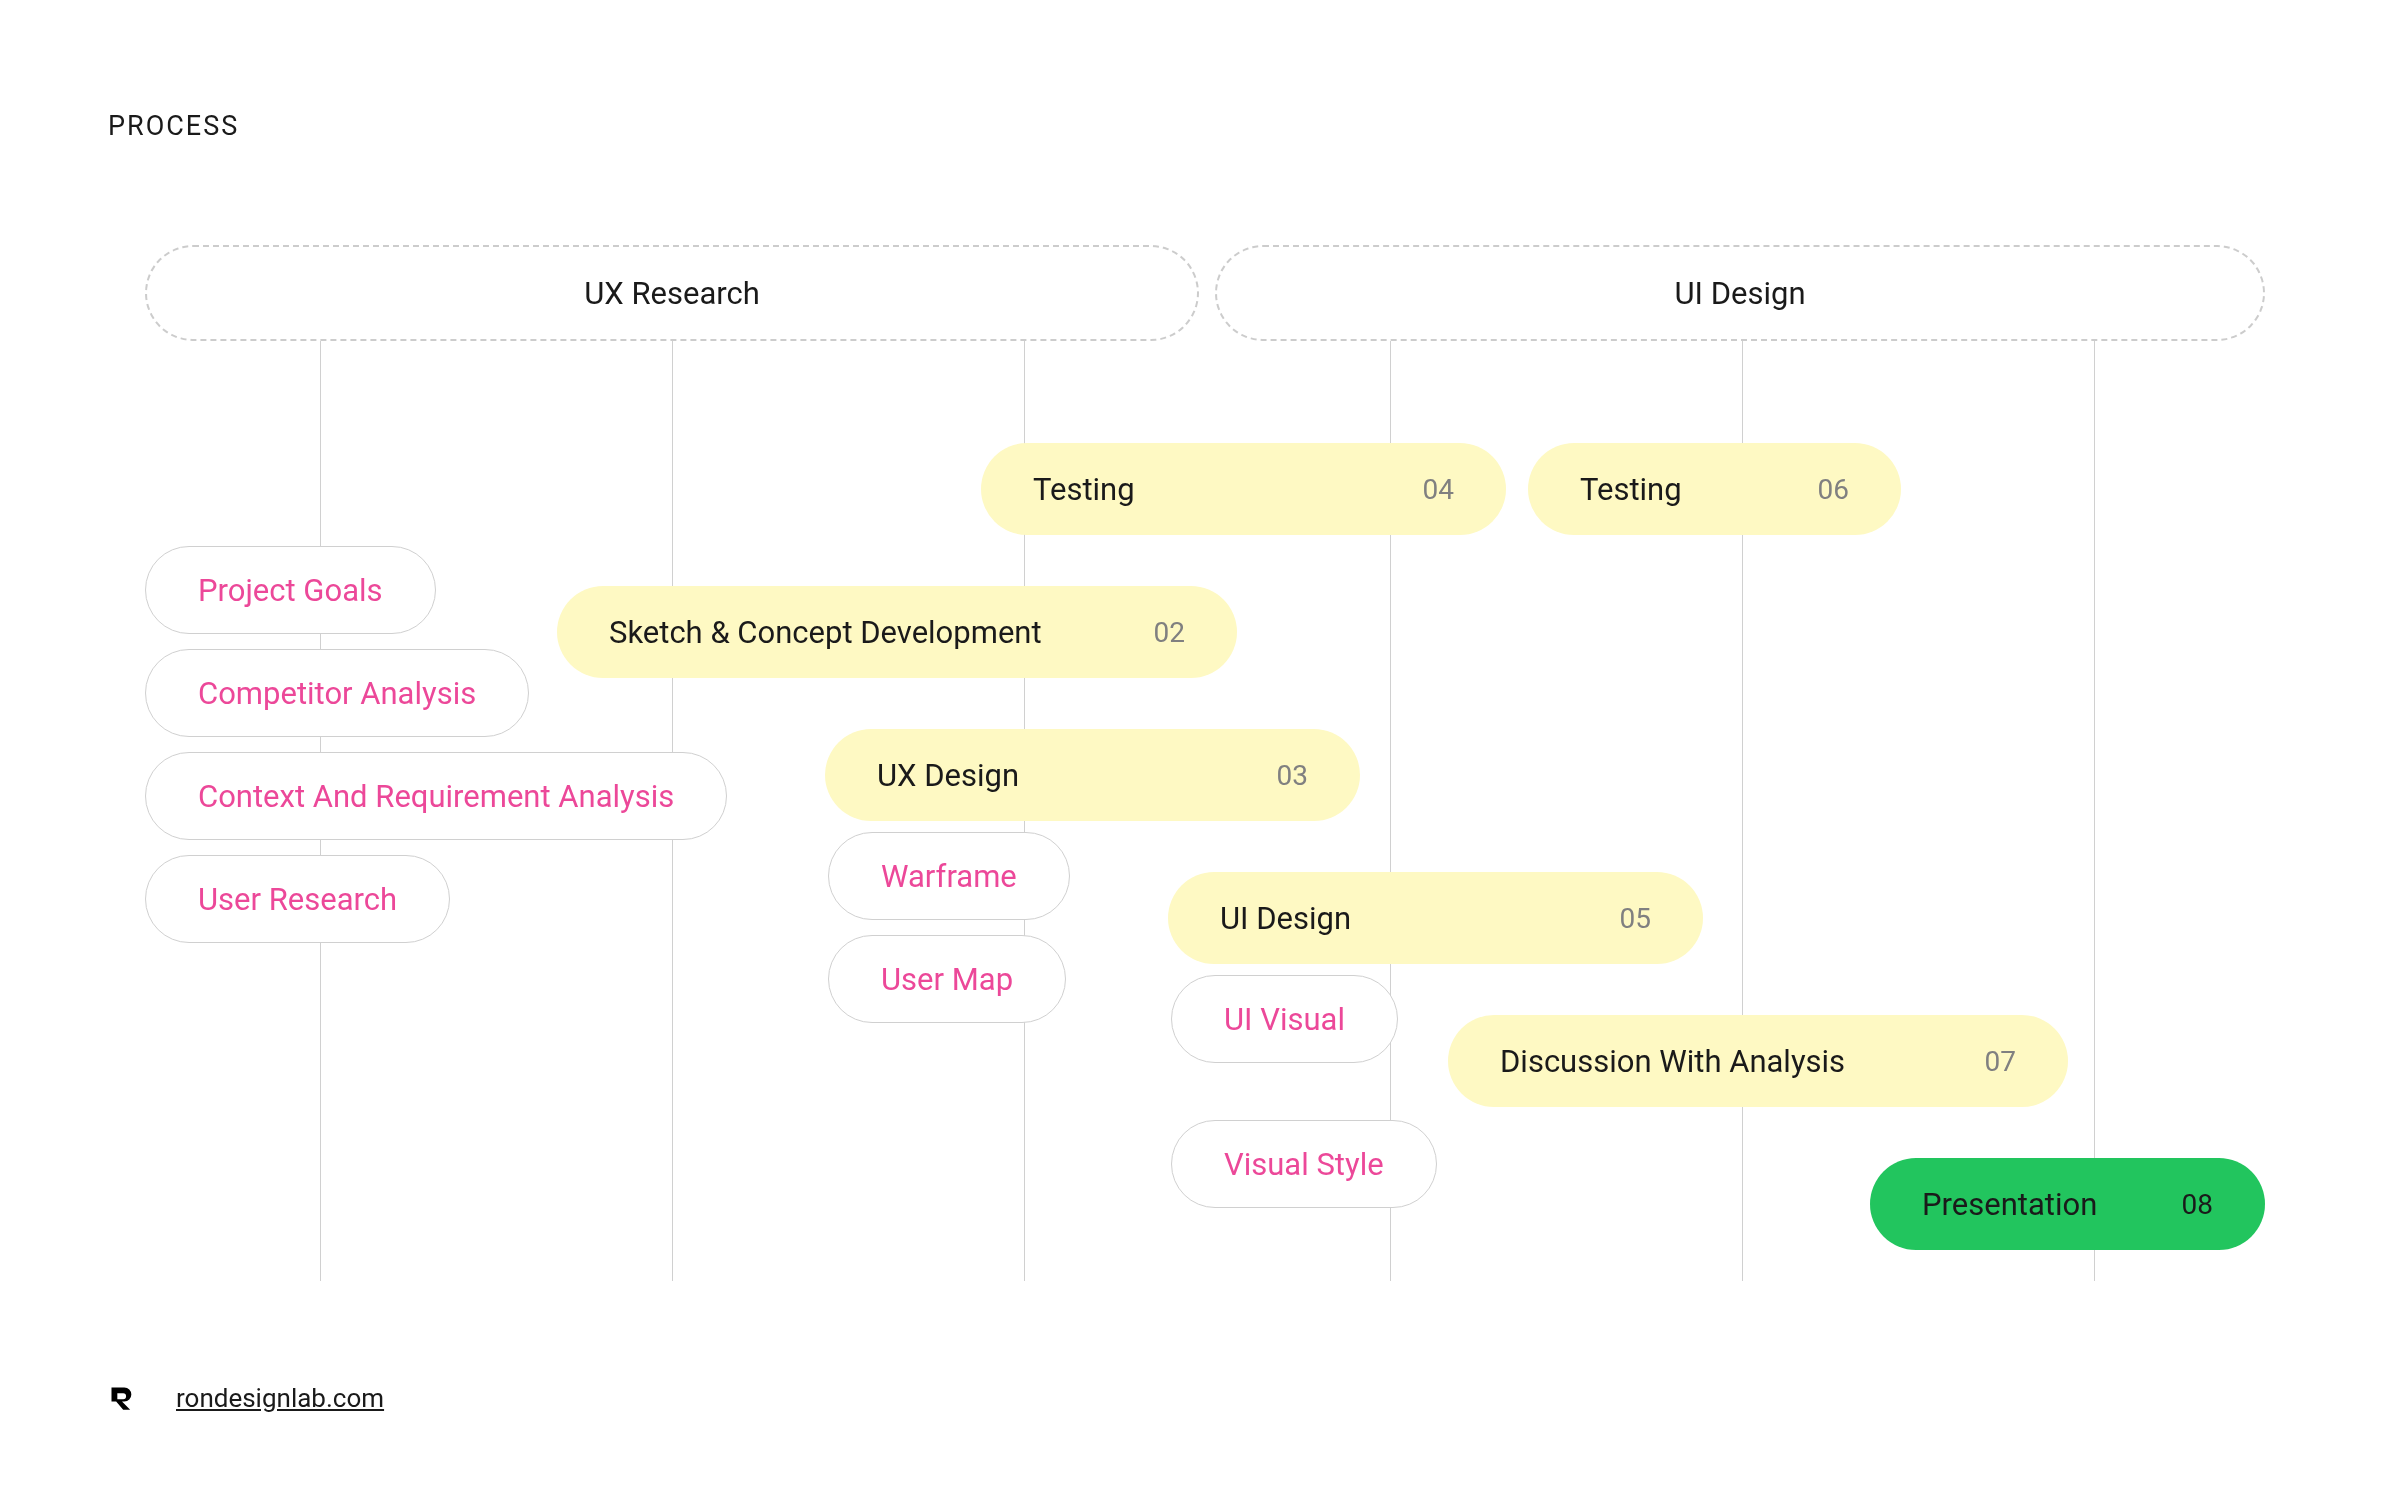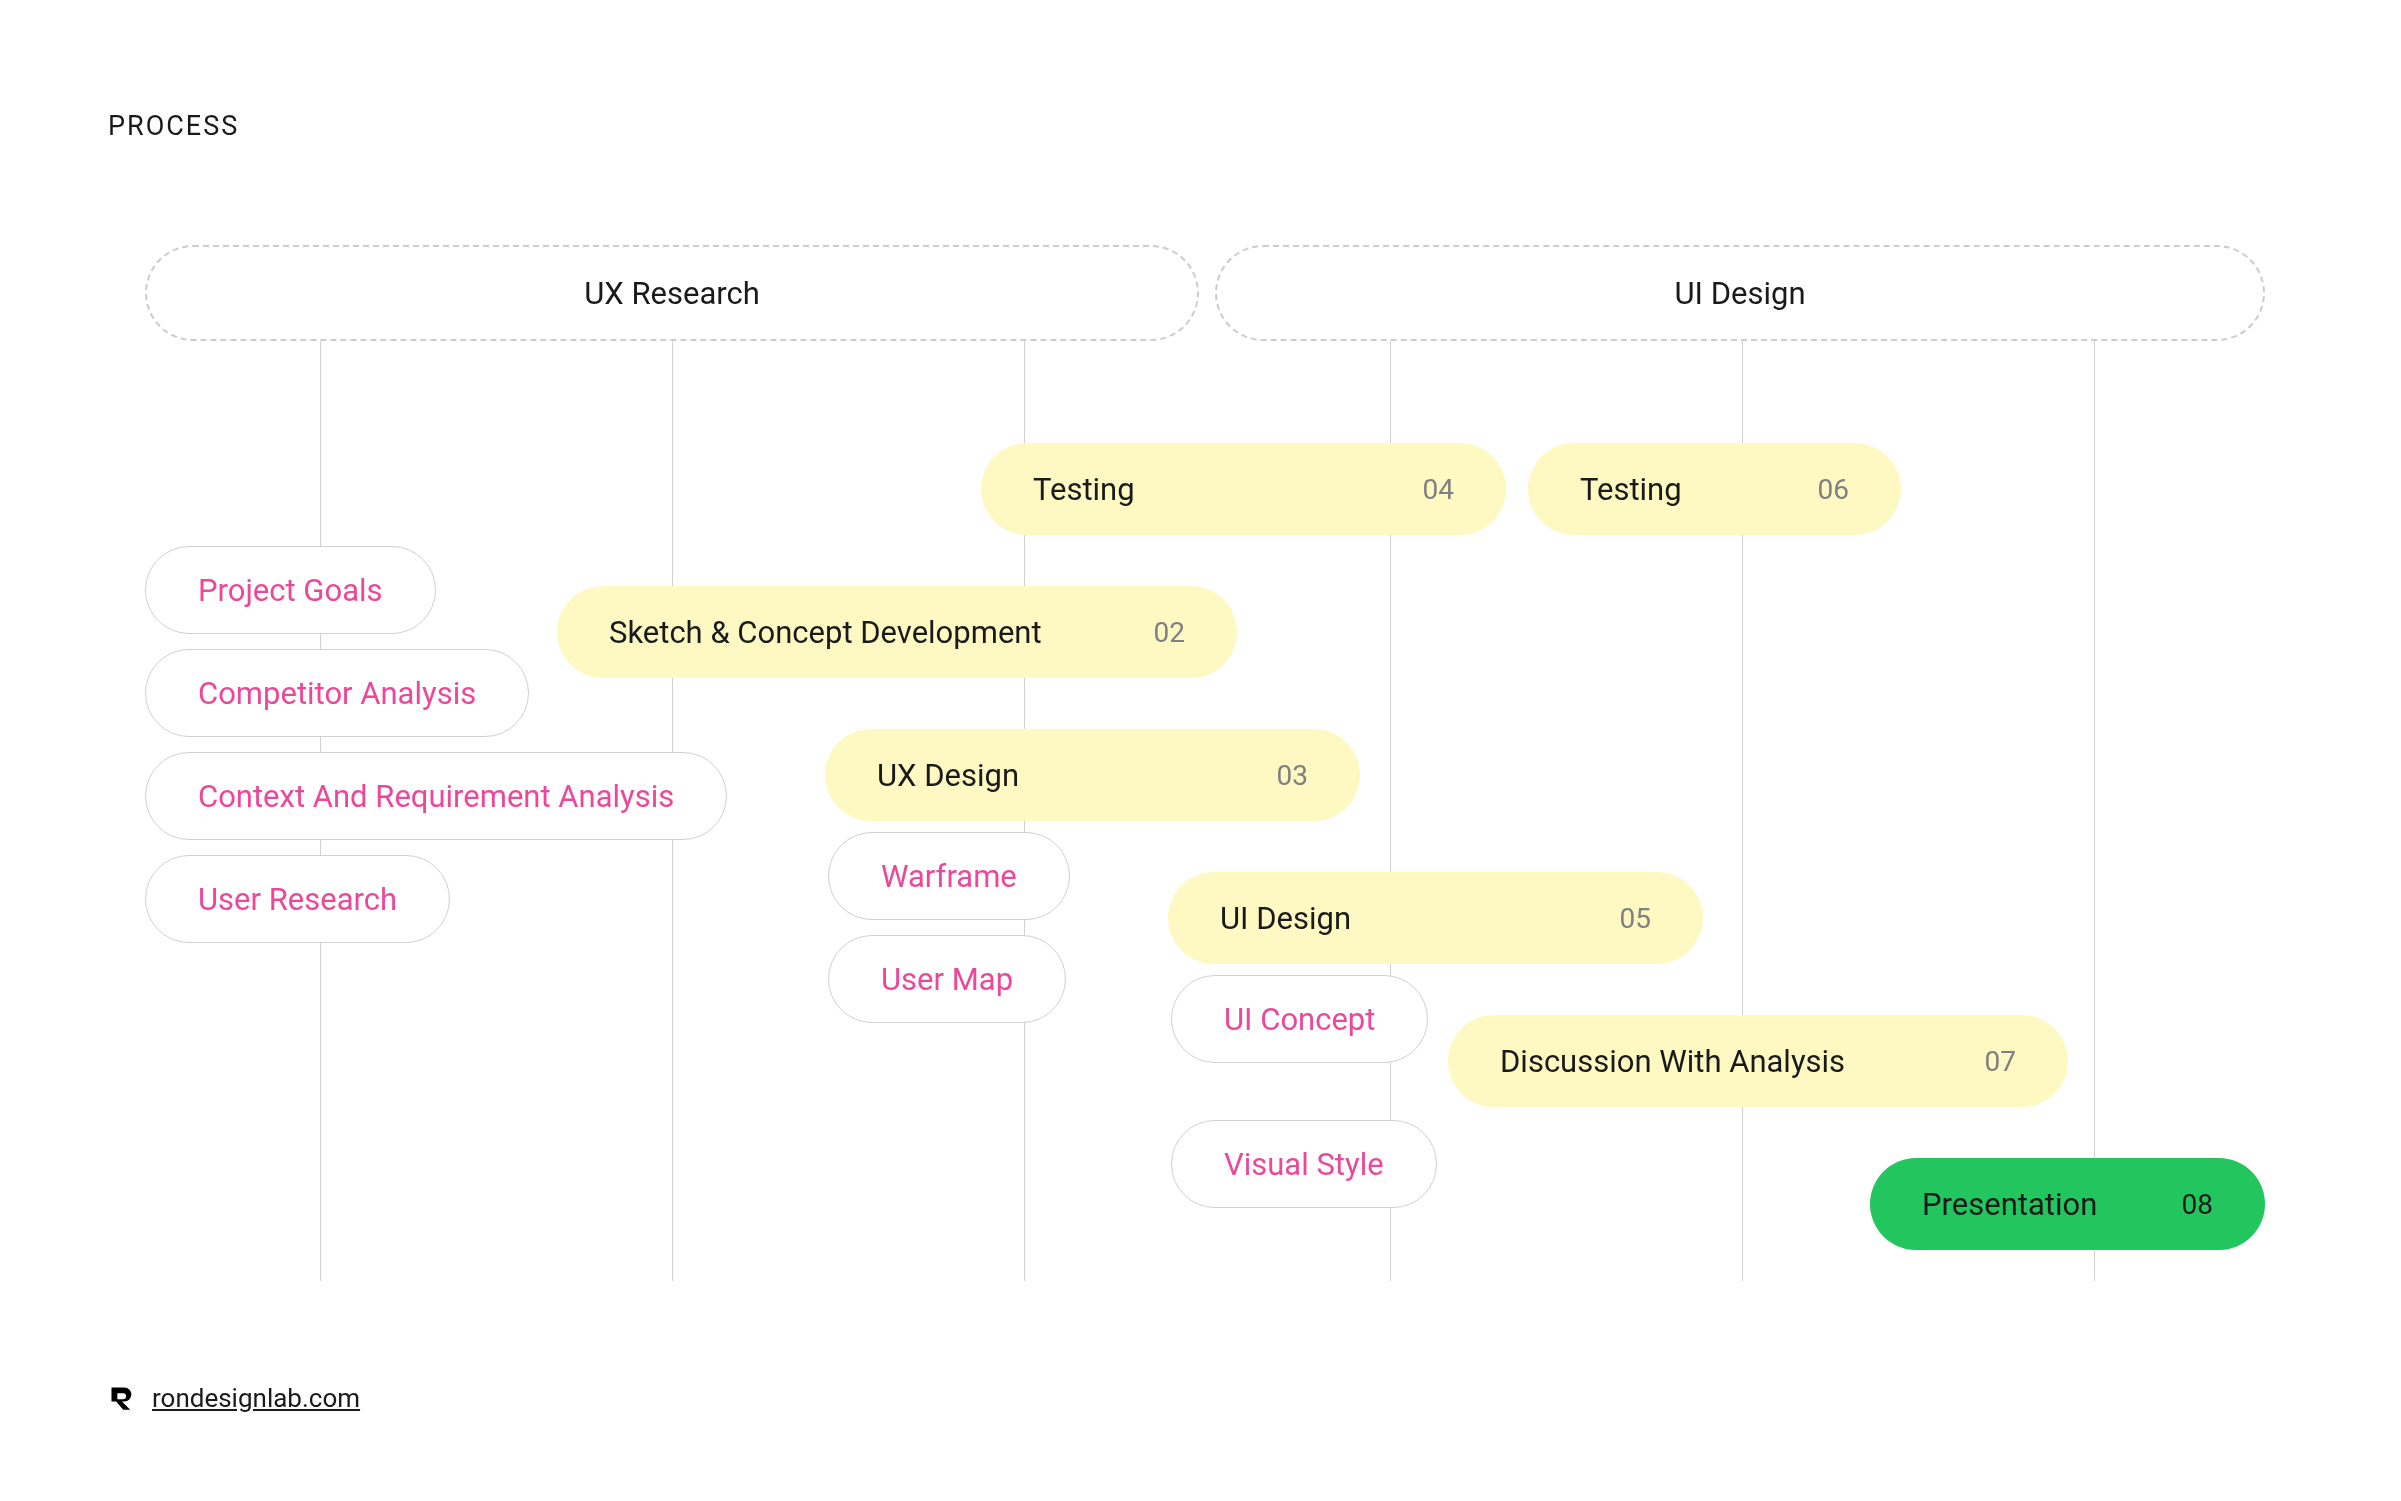--- a/index.html
+++ b/index.html
@@ -178,7 +178,7 @@
 
   <div class="sub-pill" style="top: 690px; left: 683px;">User Map</div>
 
-  <div class="sub-pill" style="top: 730px; left: 1026px;">UI Concept</div>
+  <div class="sub-pill" style="top: 730px; left: 1026px;">UI Visual</div>
 
   <div class="pill gray numbered" style="top: 770px; left: 1303px; width: 620px;">
     <span>Discussion With Analysis</span>

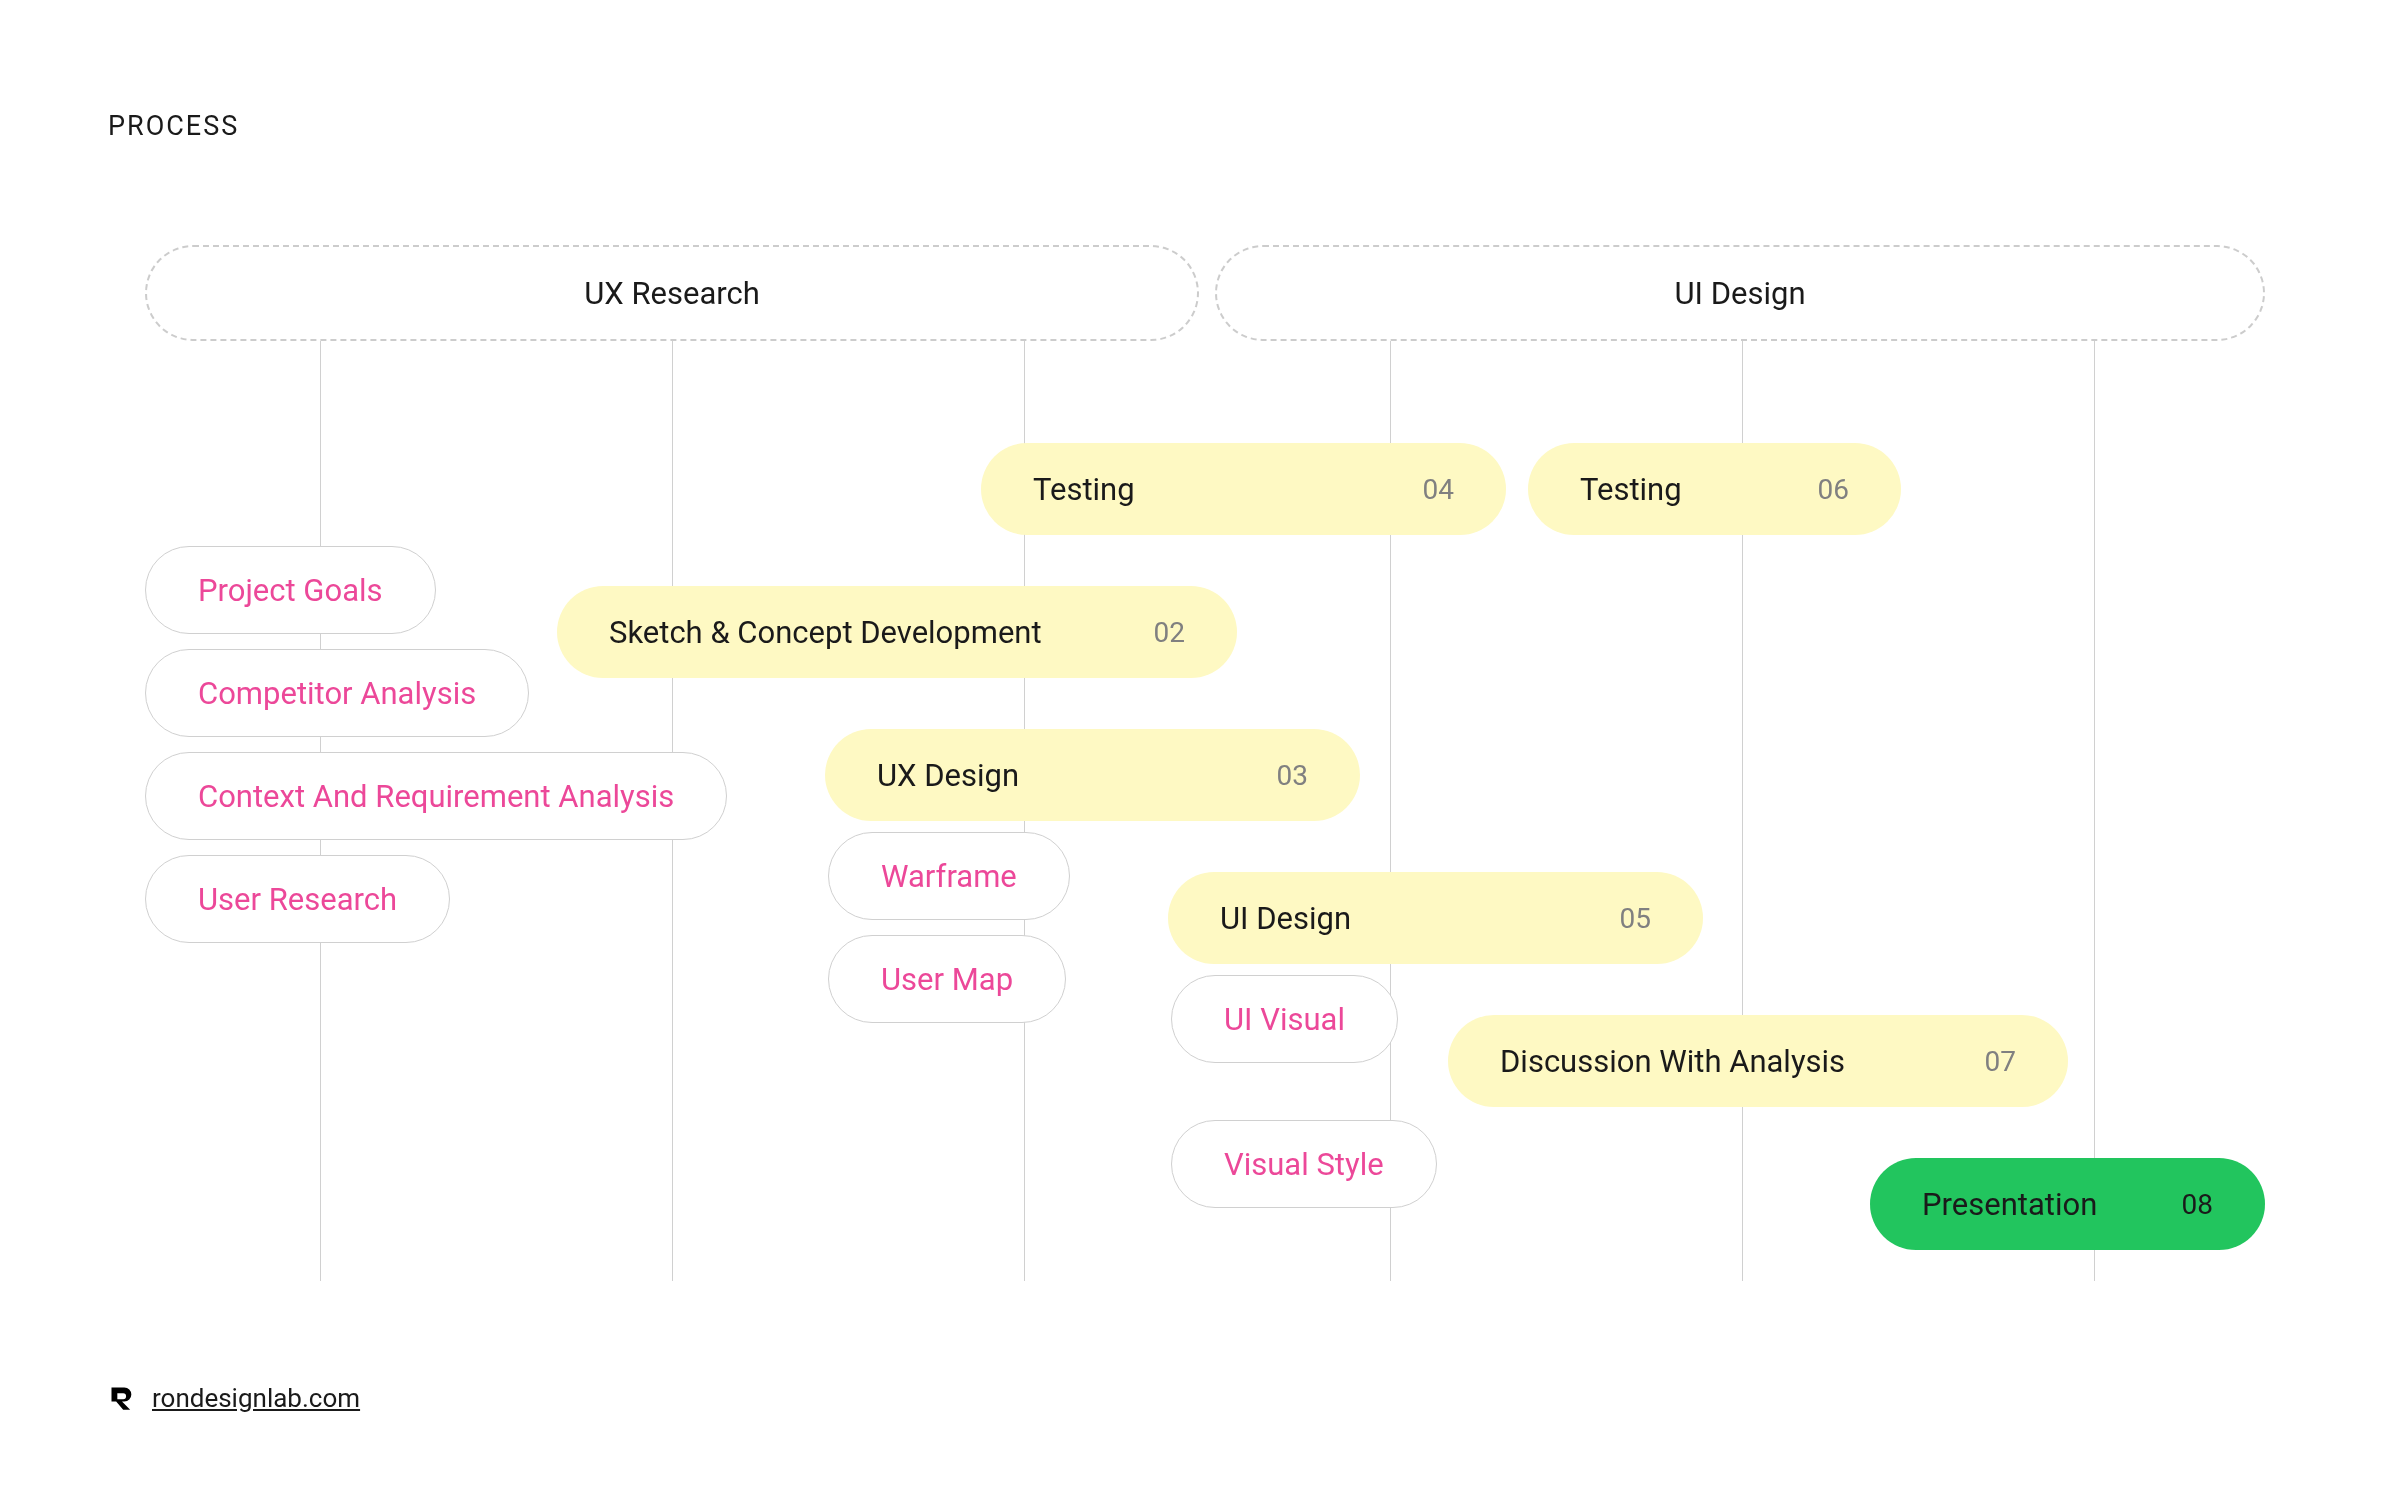--- a/index.html
+++ b/index.html
@@ -111,7 +111,7 @@
       left: 108px;
       display: flex;
       align-items: center;
-      gap: 16px;
+      gap: 40px;
     }
     .logo-icon {
       width: 28px;

